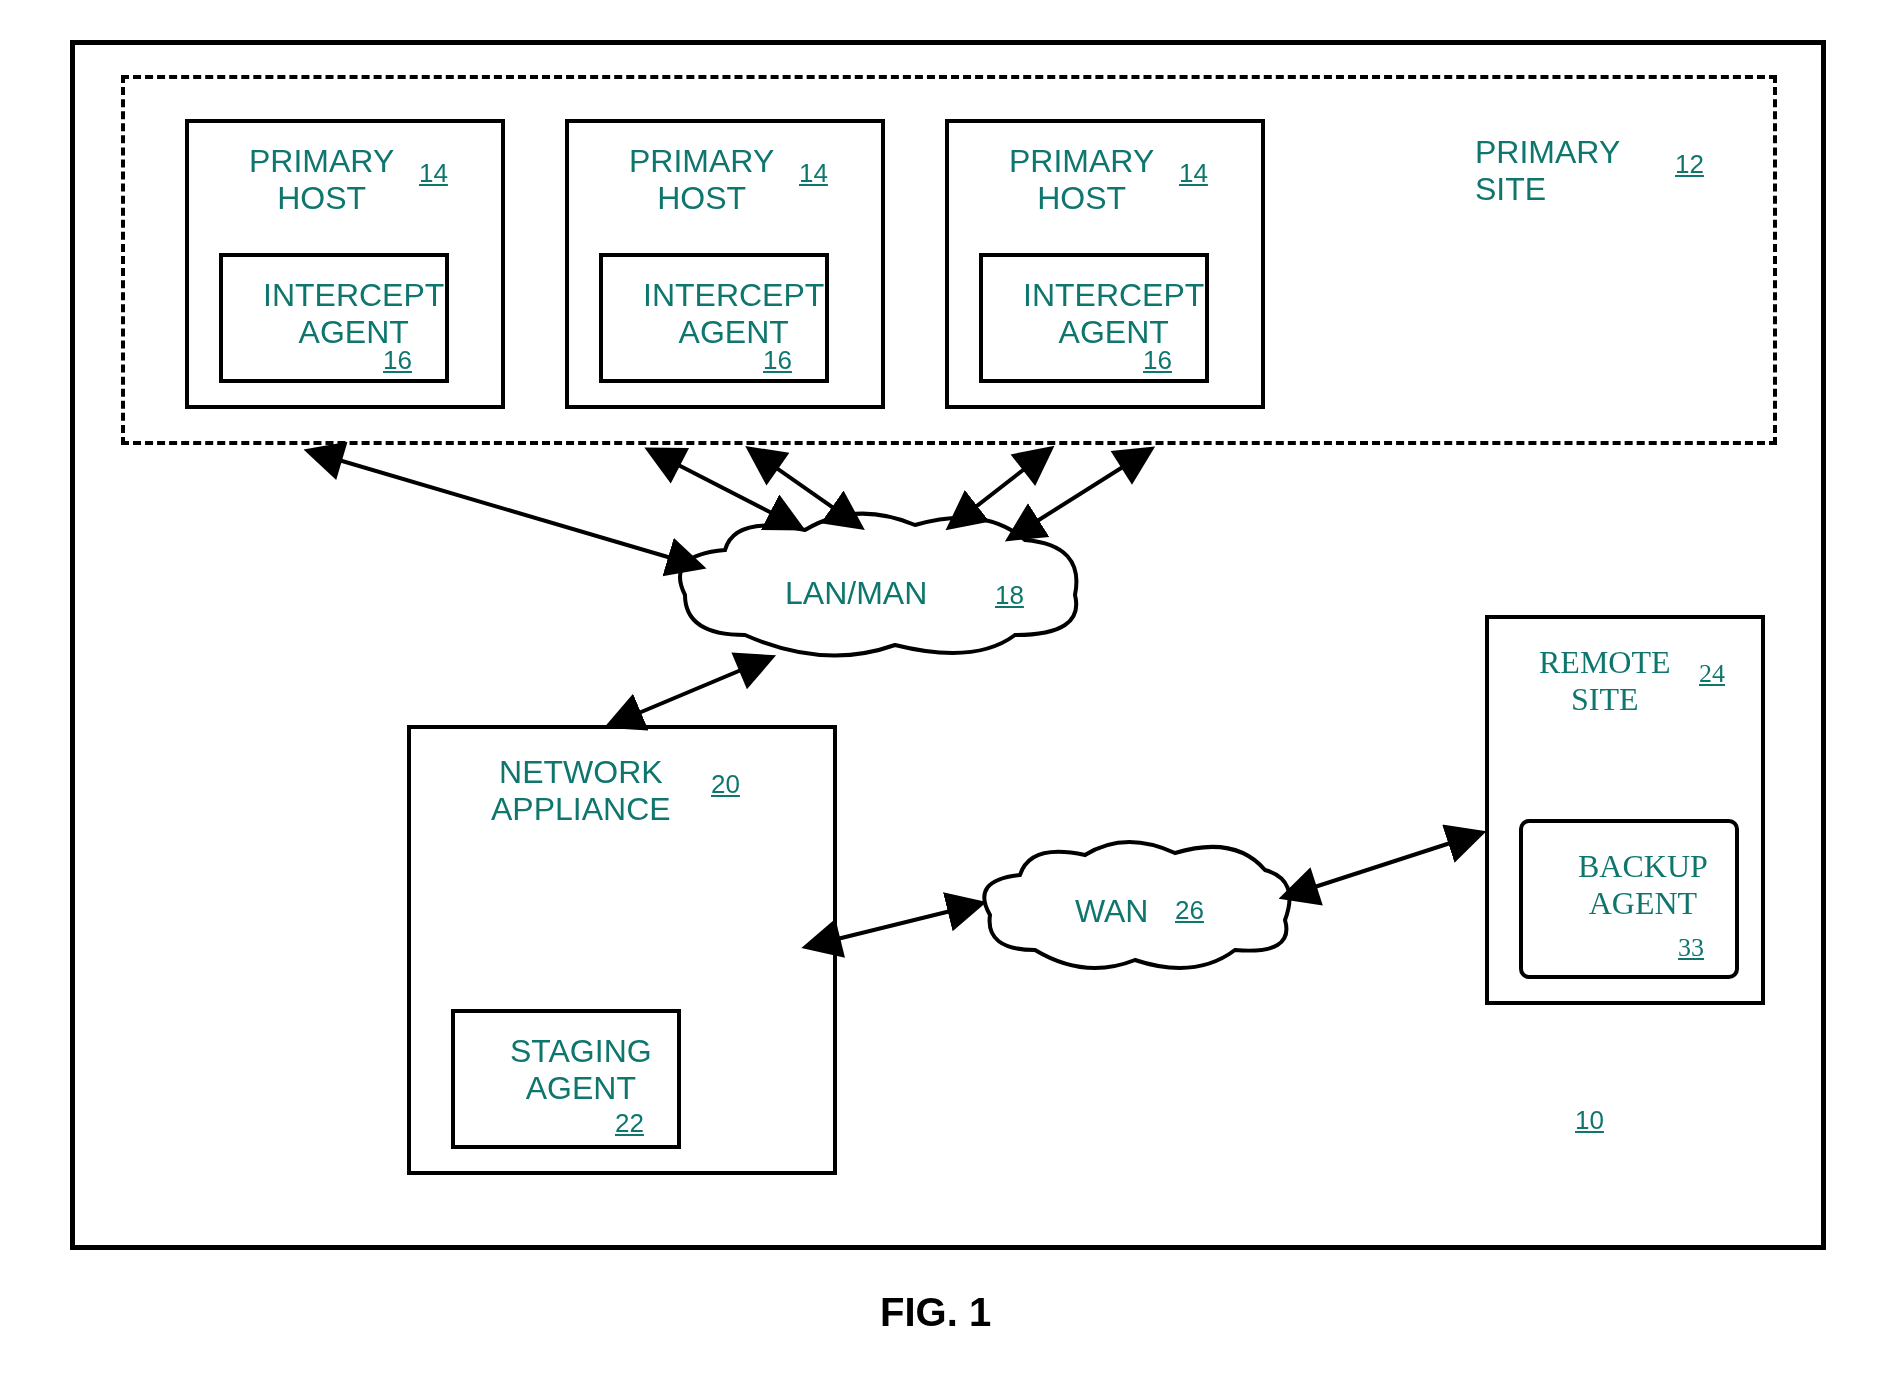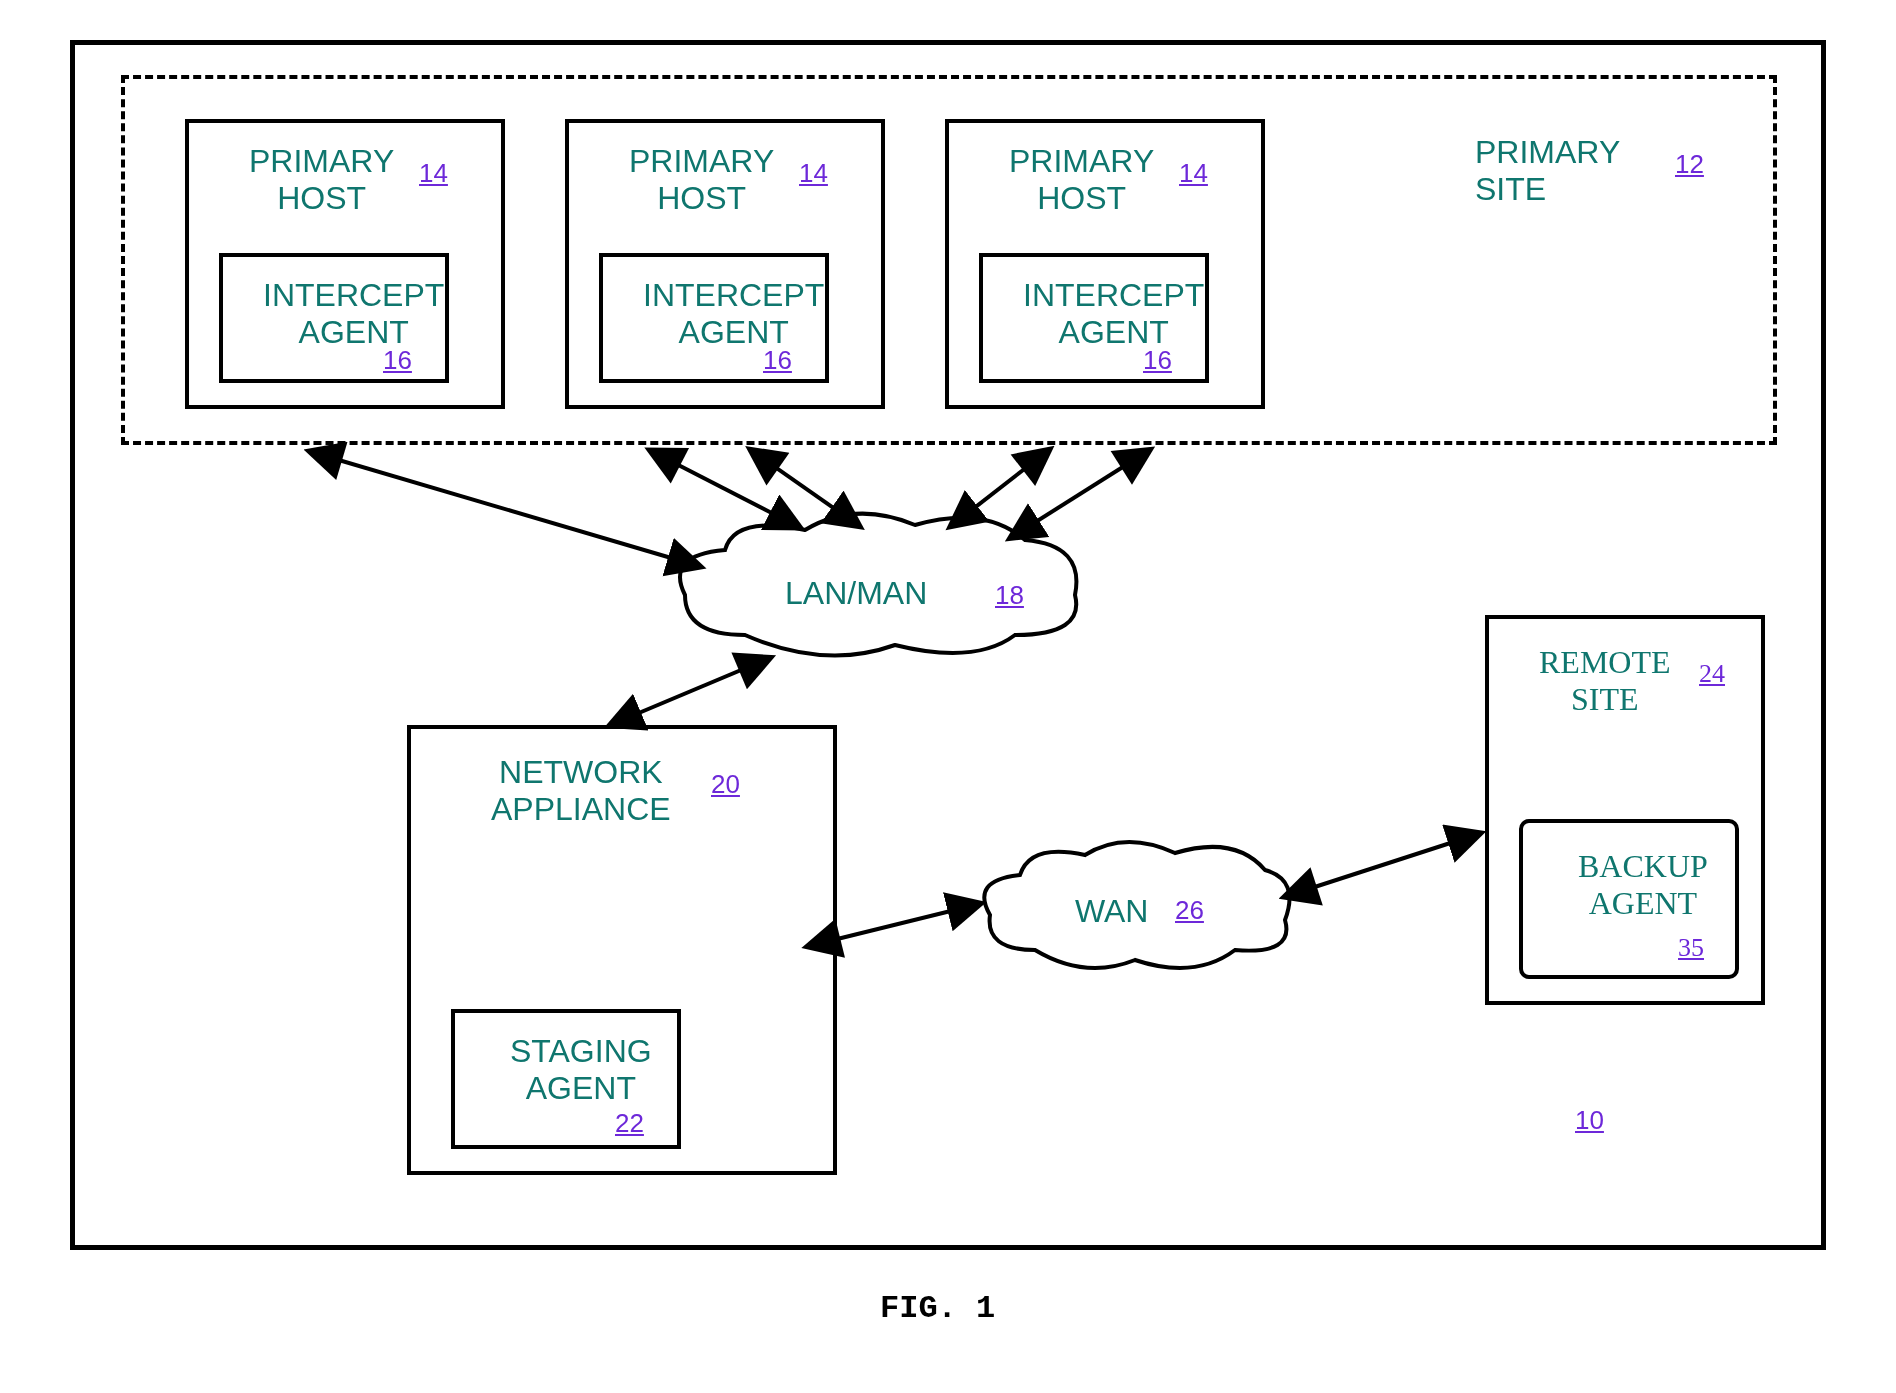--- a/index.html
+++ b/index.html
@@ -50,7 +50,7 @@
     position: absolute;
     font-size: 26px;
     text-decoration: underline;
-    color: #6d28d9;
+    color: #0f766e;
   }
   .fig {
     position: absolute;

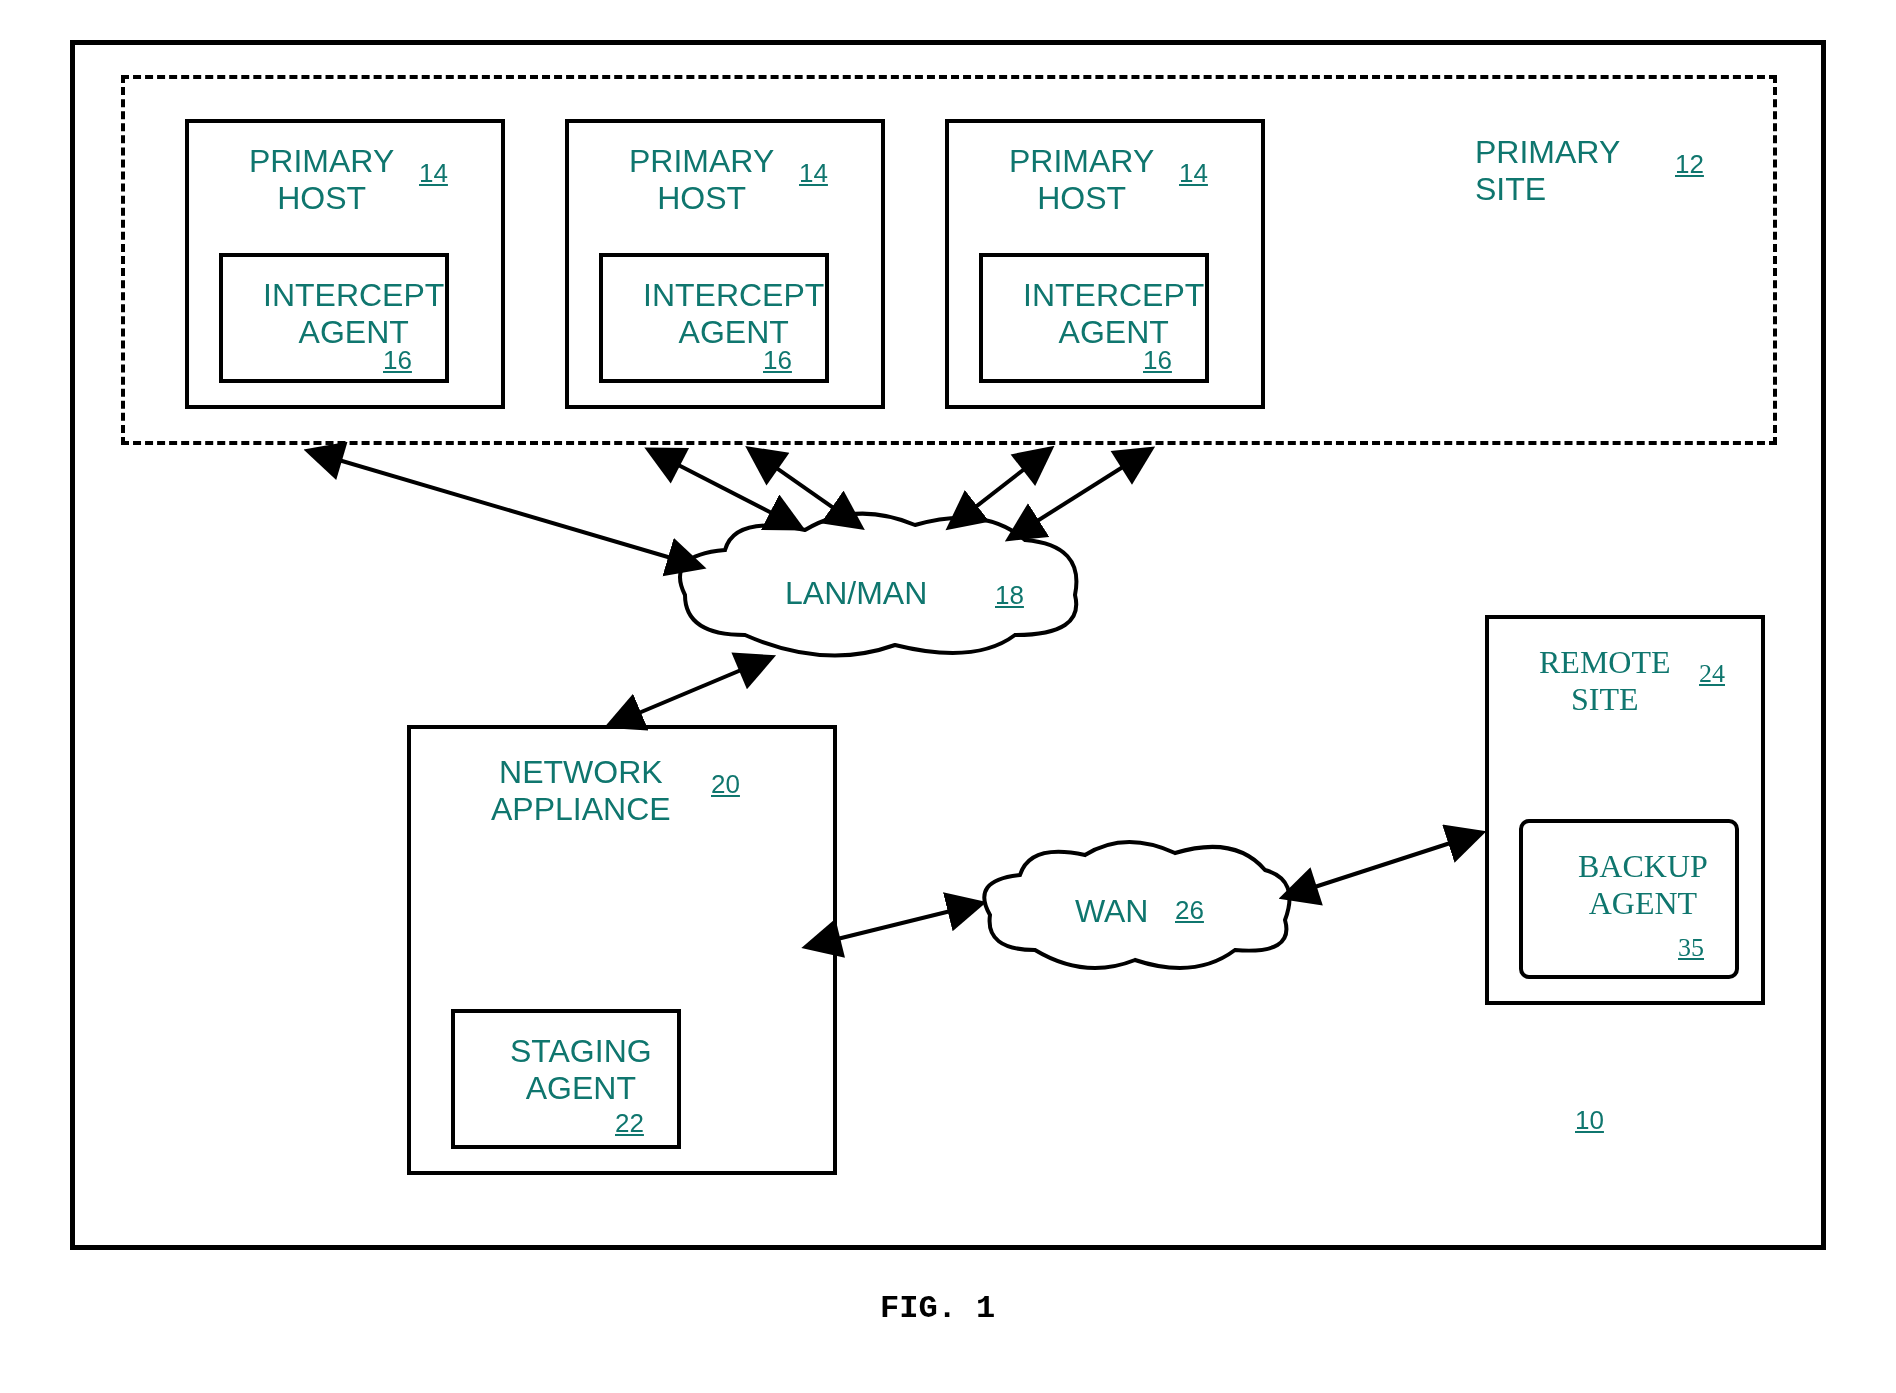--- a/index.html
+++ b/index.html
@@ -143,7 +143,7 @@
       <div class="box" style="left:30px; top:200px; width:220px; height:160px;border-radius:10px;">
         <div class="lbl" style="left:55px; top:25px;">BACKUP
 AGENT</div>
-        <div class="ref" style="left:155px; top:110px;">35</div>
+        <div class="ref" style="left:155px; top:110px;">33</div>
       </div>
     </div>
 

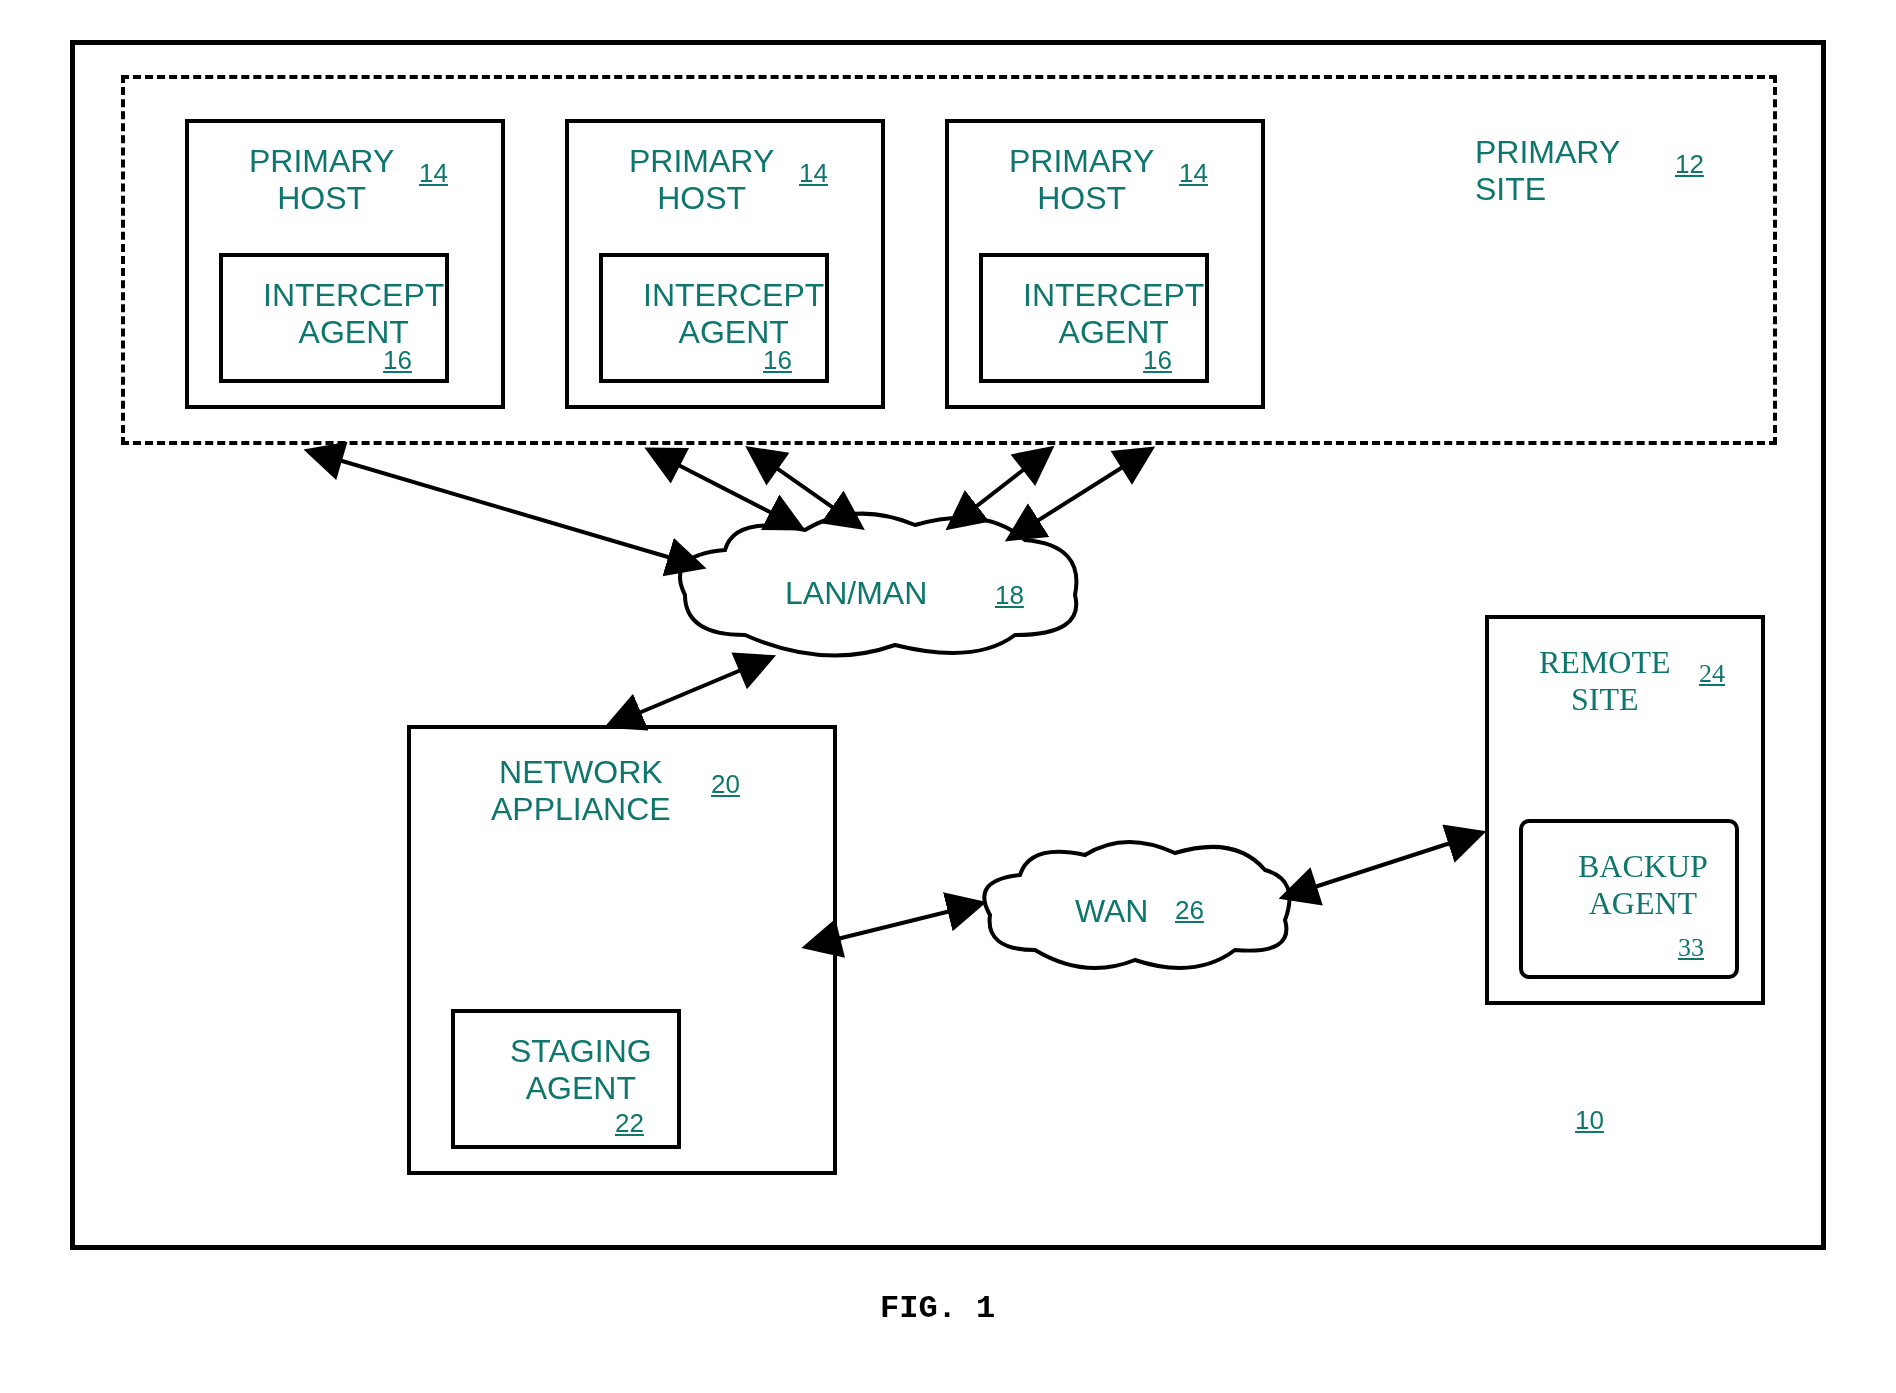--- a/index.html
+++ b/index.html
@@ -54,9 +54,8 @@
   }
   .fig {
     position: absolute;
-    font-size: 32px;
+    font-size: 40px;
     font-weight: bold;
-    font-family: Liberation Mono, monospace;
   }
   svg.overlay {
     position: absolute;

